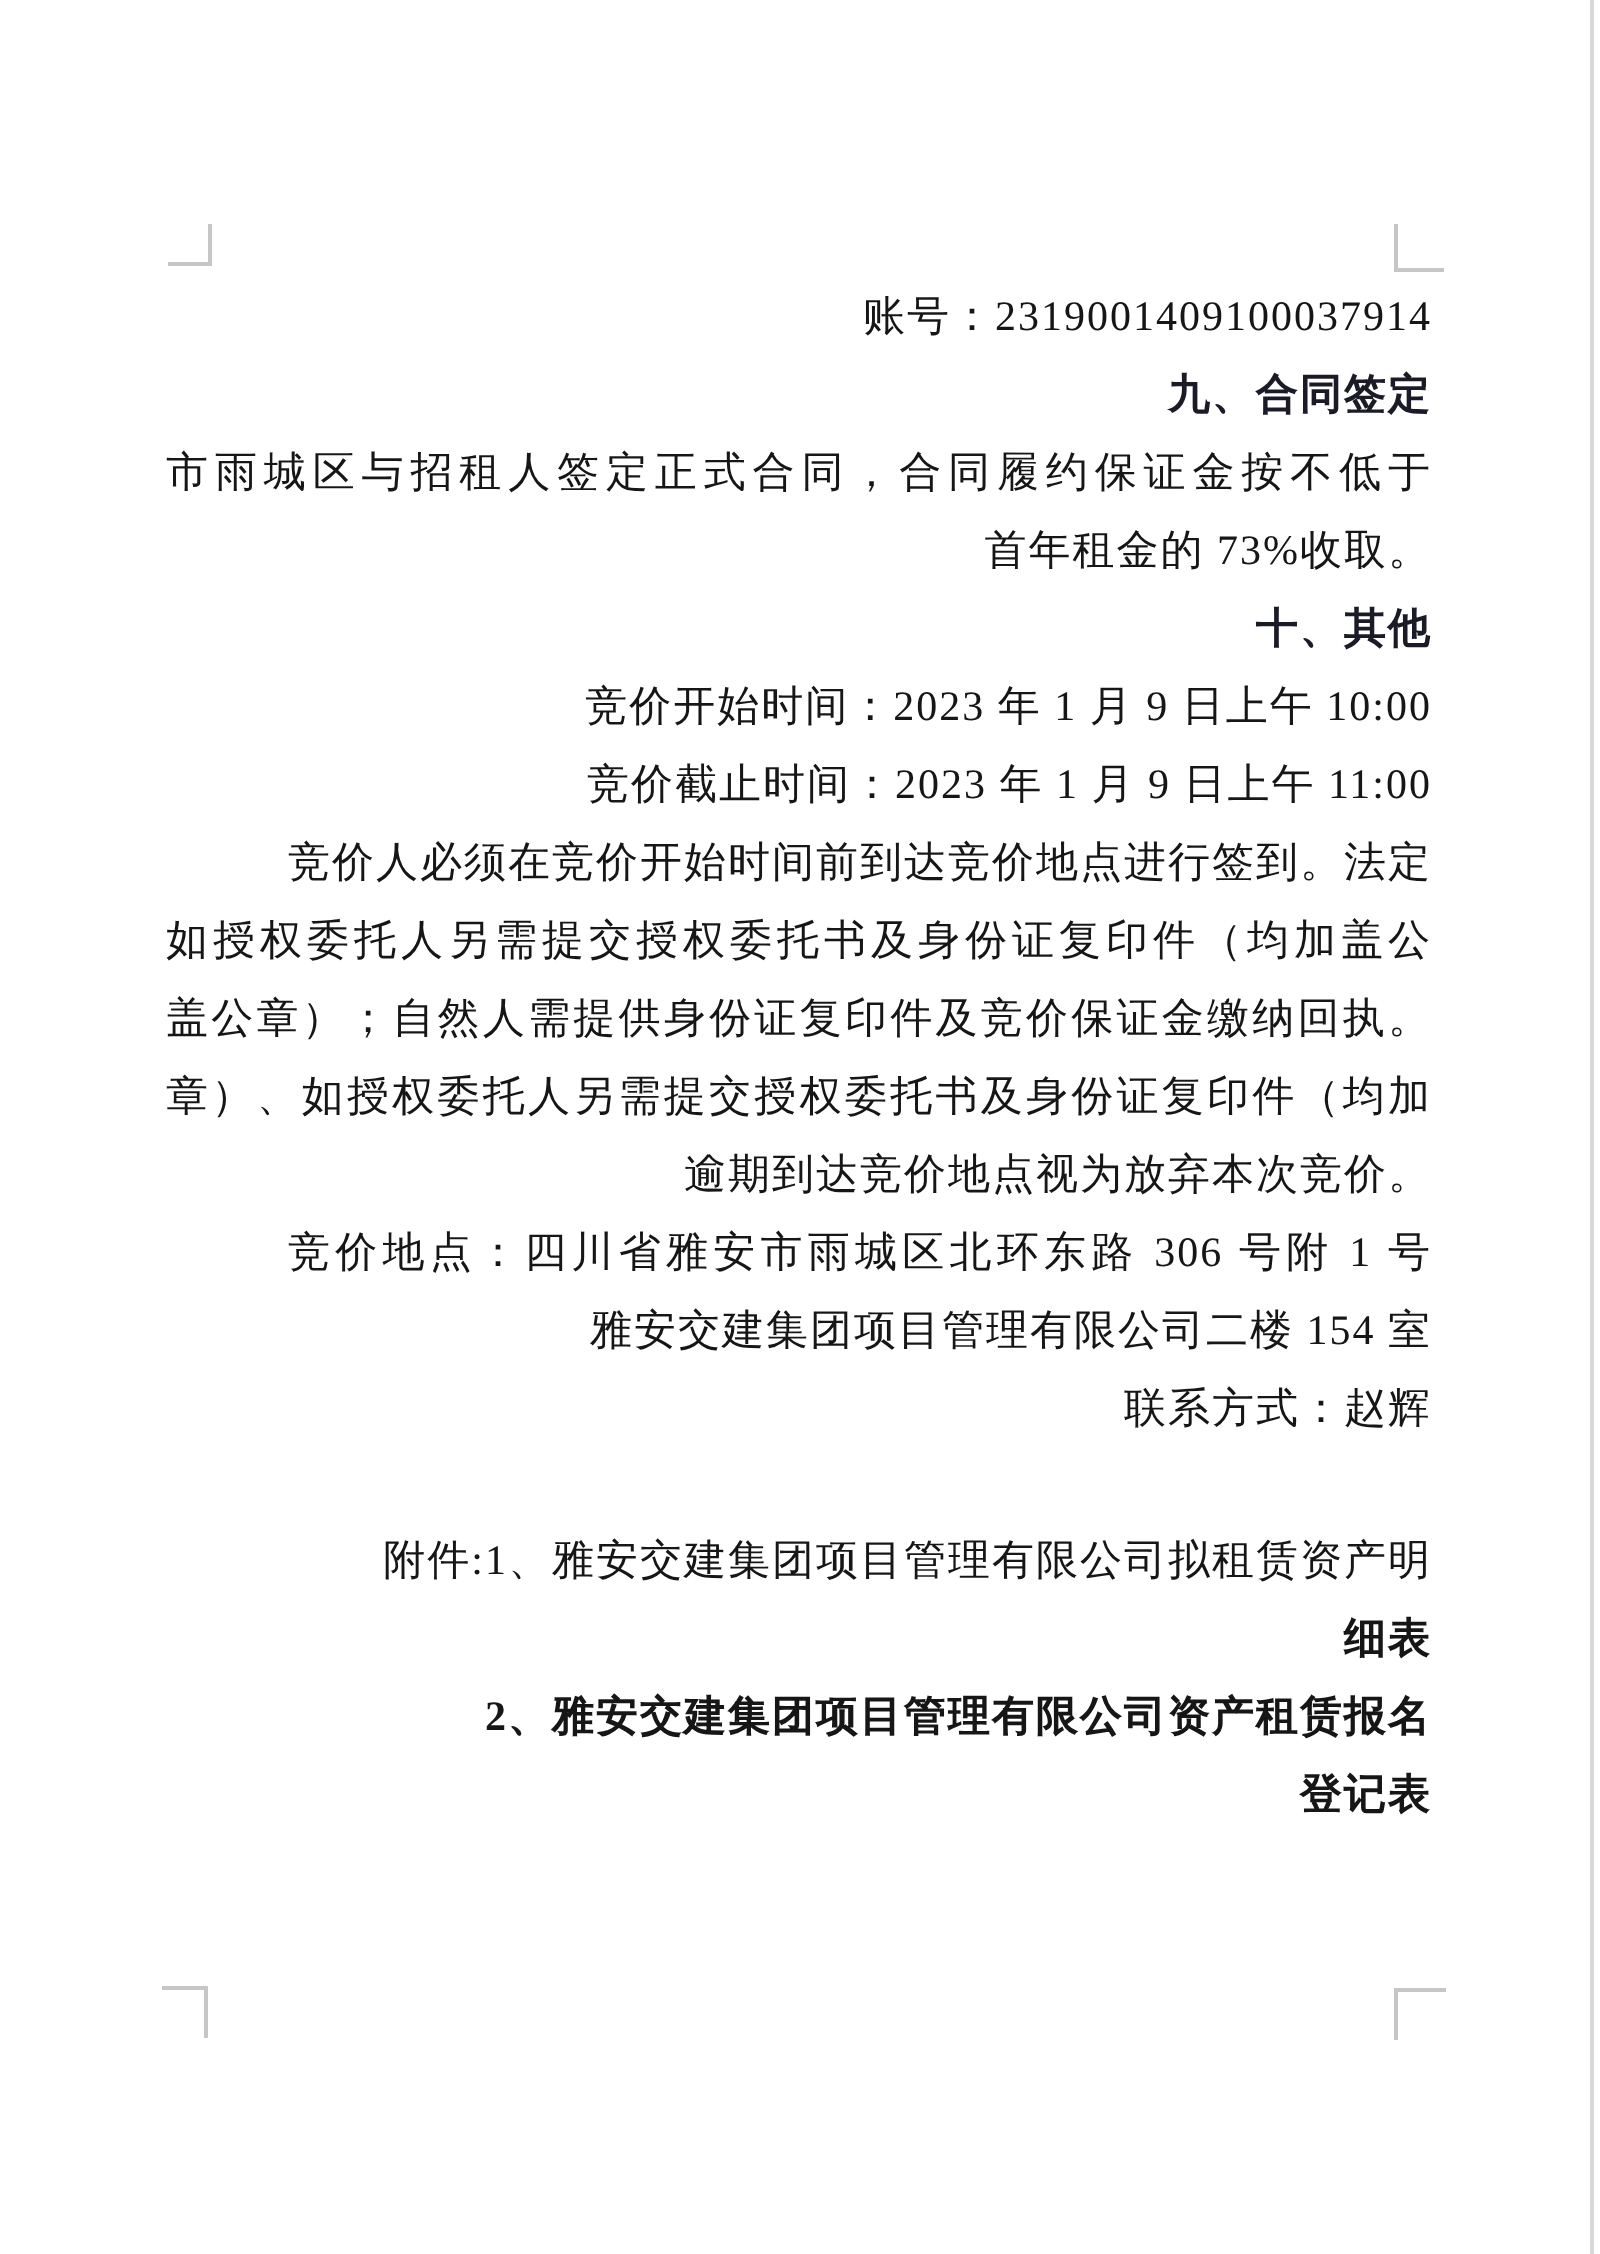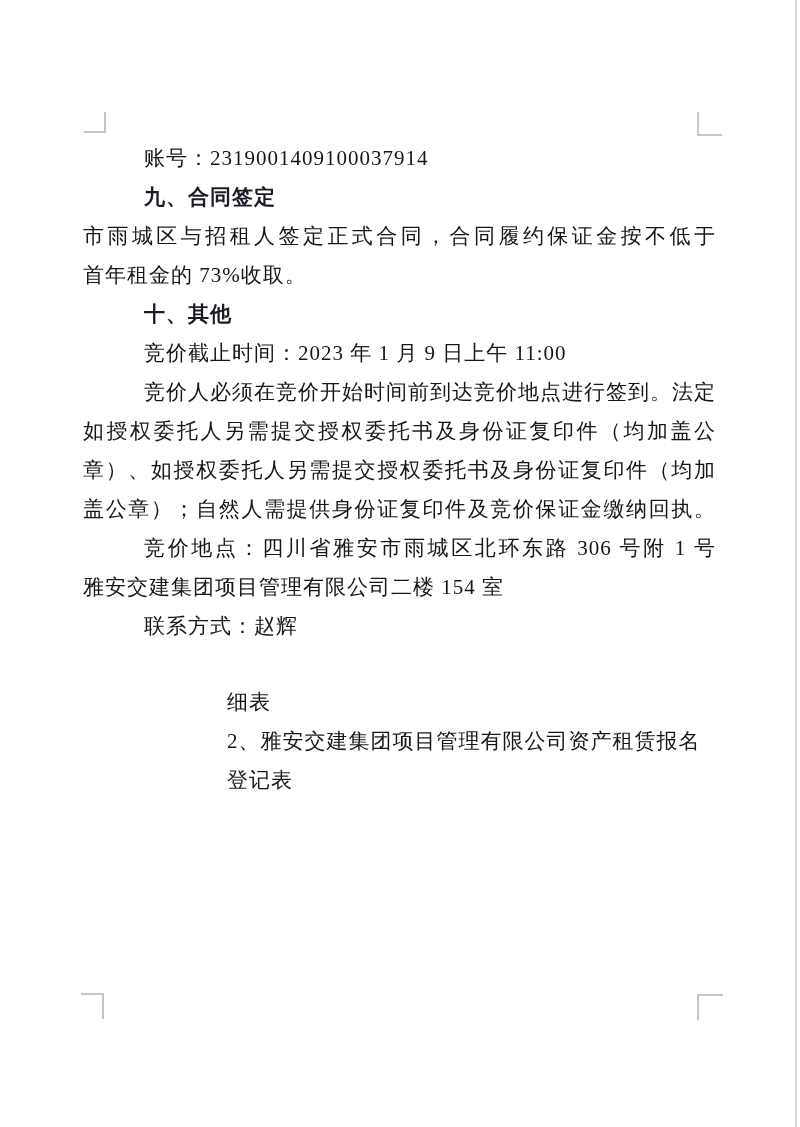--- a/index.html
+++ b/index.html
@@ -66,6 +66,7 @@
     height: 39px;
     line-height: 39px;
     white-space: nowrap;
+    text-align: right;
   }
   .indent {
     padding-left: 61px;  

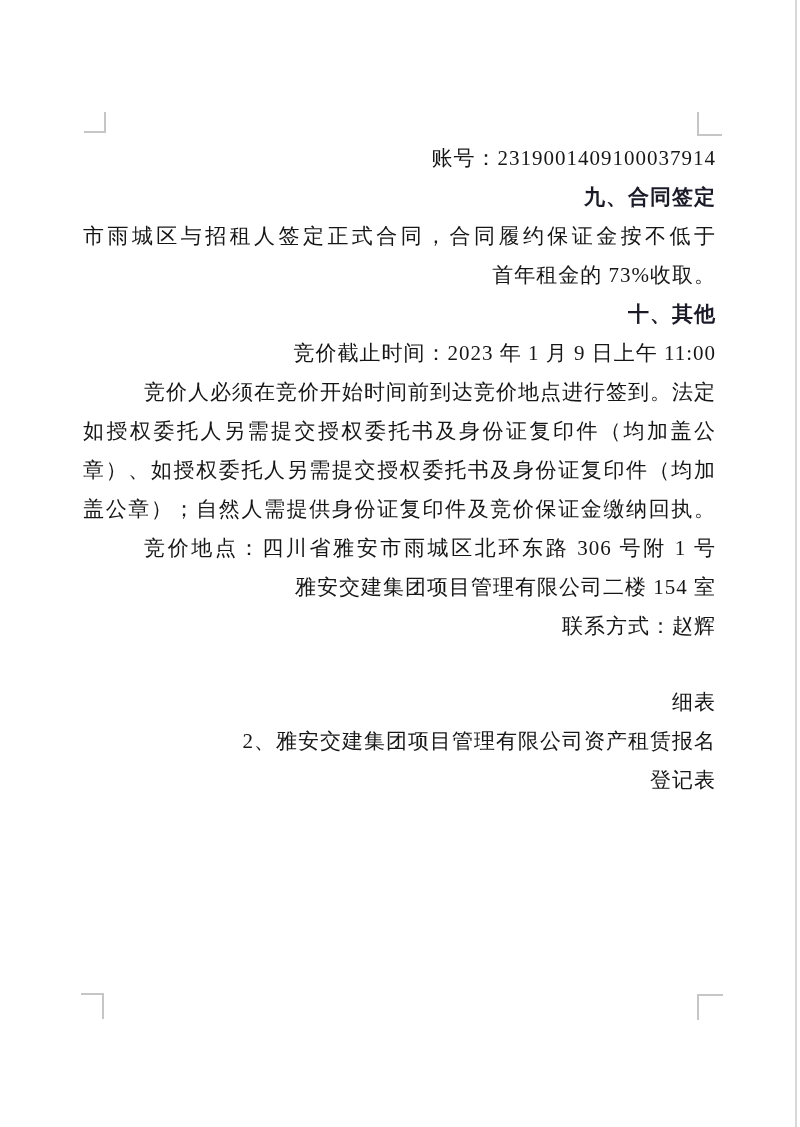--- a/index.html
+++ b/index.html
@@ -108,6 +108,7 @@
     <div class="line just">市雨城区与招租人签定正式合同，合同履约保证金按不低于</div>
     <div class="line">首年租金的 73%收取。</div>
     <div class="line indent heading">十、其他</div>
+    <div class="line indent">竞价开始时间：2023 年 1 月 9 日上午 10:00</div>
     <div class="line indent">竞价截止时间：2023 年 1 月 9 日上午 11:00</div>
     <div class="line indent just">竞价人必须在竞价开始时间前到达竞价地点进行签到。法定</div>
     <div class="line just">如授权委托人另需提交授权委托书及身份证复印件（均加盖公</div>

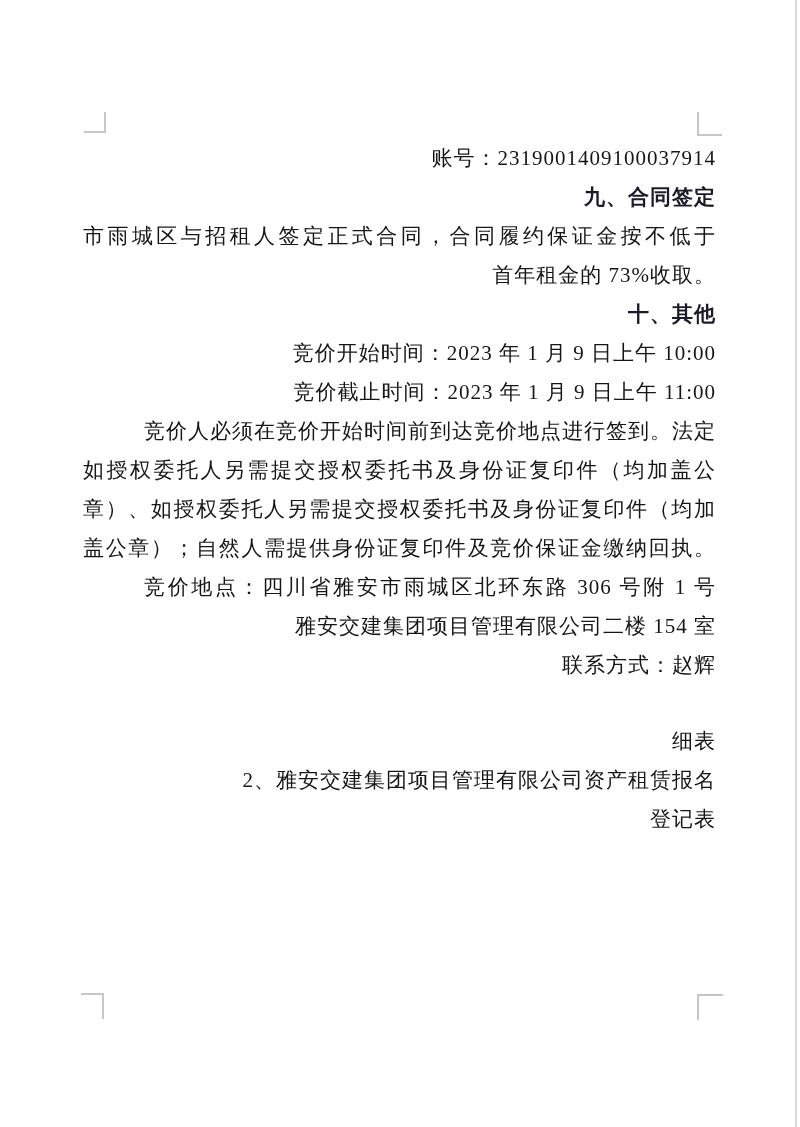--- a/index.html
+++ b/index.html
@@ -112,8 +112,8 @@
     <div class="line indent">竞价截止时间：2023 年 1 月 9 日上午 11:00</div>
     <div class="line indent just">竞价人必须在竞价开始时间前到达竞价地点进行签到。法定</div>
     <div class="line just">如授权委托人另需提交授权委托书及身份证复印件（均加盖公</div>
+    <div class="line just">盖公章）；自然人需提供身份证复印件及竞价保证金缴纳回执。</div>
     <div class="line just">章）、如授权委托人另需提交授权委托书及身份证复印件（均加</div>
-    <div class="line just">盖公章）；自然人需提供身份证复印件及竞价保证金缴纳回执。</div>
     <div class="line indent just">竞价地点：四川省雅安市雨城区北环东路 306 号附 1 号</div>
     <div class="line">雅安交建集团项目管理有限公司二楼 154 室</div>
     <div class="line indent">联系方式：赵辉</div>

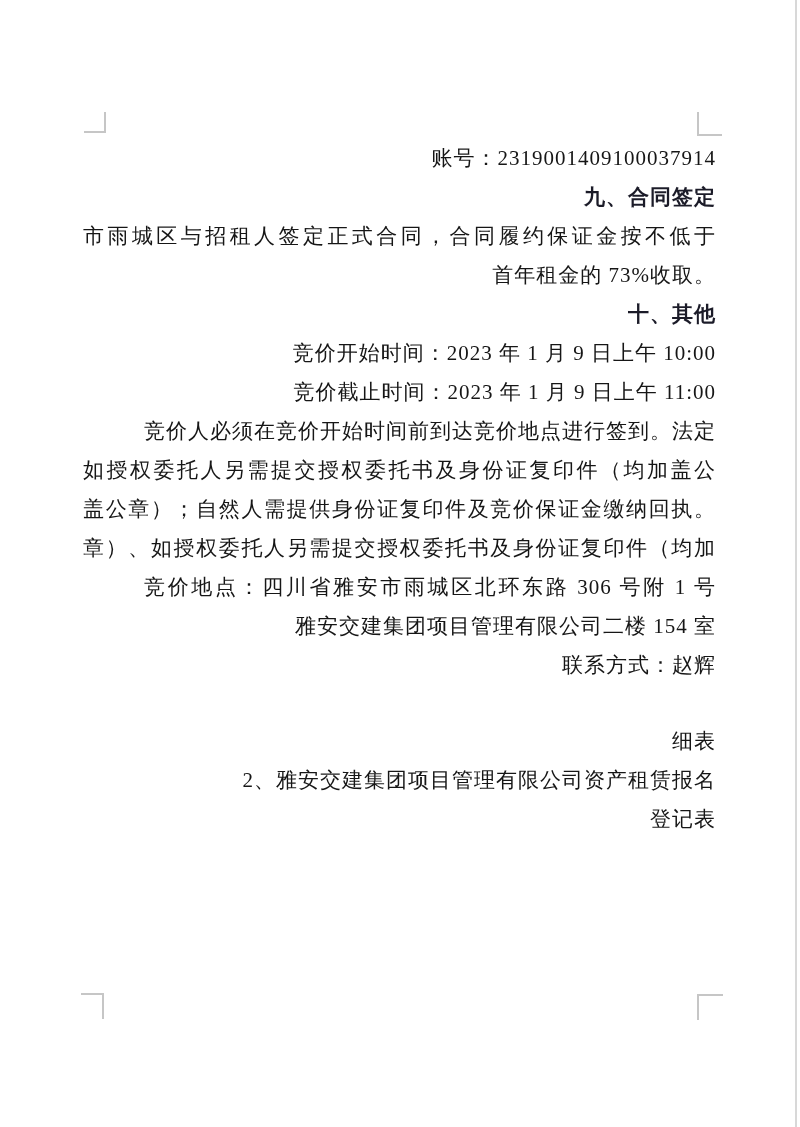--- a/index.html
+++ b/index.html
@@ -114,6 +114,7 @@
     <div class="line just">如授权委托人另需提交授权委托书及身份证复印件（均加盖公</div>
     <div class="line just">盖公章）；自然人需提供身份证复印件及竞价保证金缴纳回执。</div>
     <div class="line just">章）、如授权委托人另需提交授权委托书及身份证复印件（均加</div>
+    <div class="line">逾期到达竞价地点视为放弃本次竞价。</div>
     <div class="line indent just">竞价地点：四川省雅安市雨城区北环东路 306 号附 1 号</div>
     <div class="line">雅安交建集团项目管理有限公司二楼 154 室</div>
     <div class="line indent">联系方式：赵辉</div>

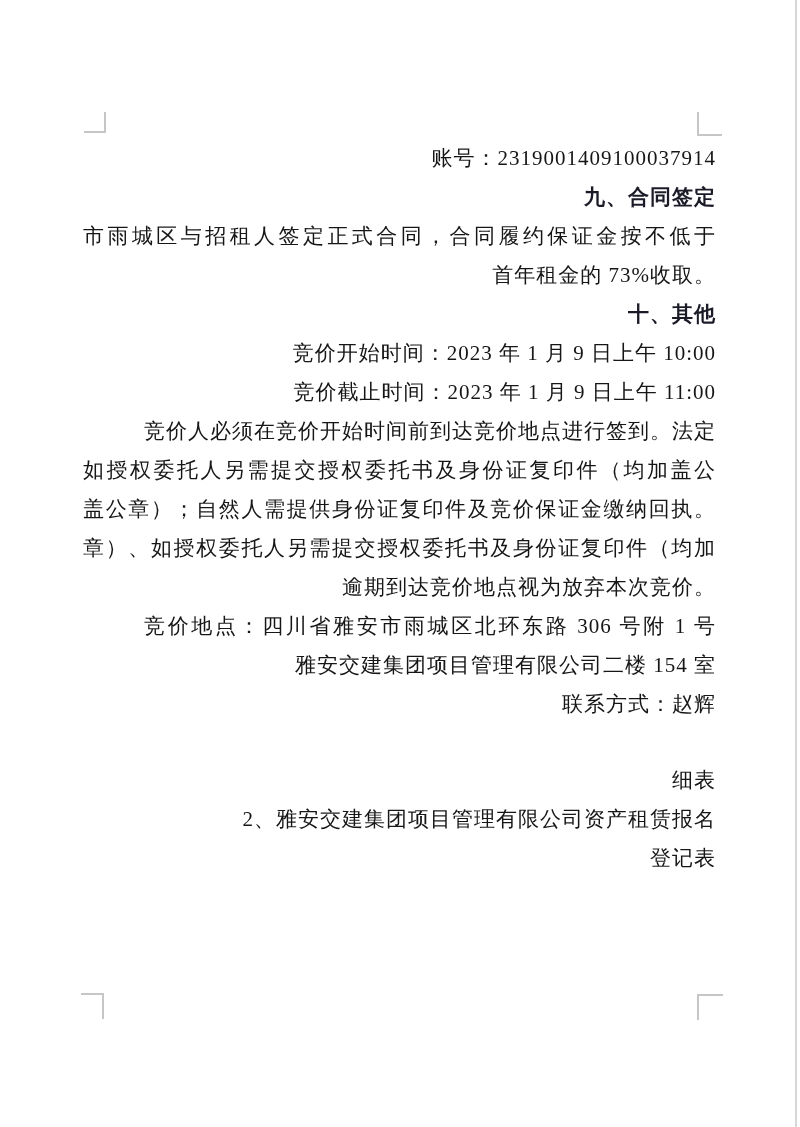--- a/index.html
+++ b/index.html
@@ -121,6 +121,7 @@
 
     <div class="spacer"></div>
 
+    <div class="line att-first">附件:1、雅安交建集团项目管理有限公司拟租赁资产明</div>
     <div class="line att-hang">细表</div>
     <div class="line att-hang">2、雅安交建集团项目管理有限公司资产租赁报名</div>
     <div class="line att-hang">登记表</div>

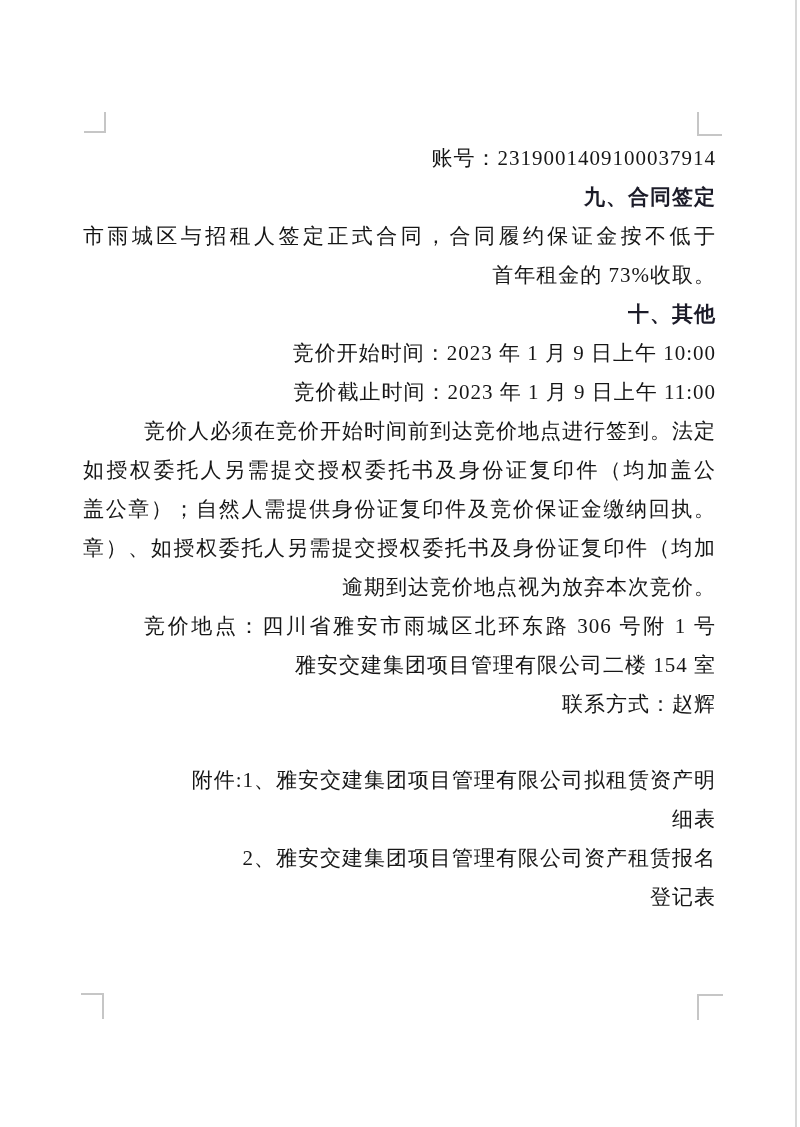--- a/index.html
+++ b/index.html
@@ -89,6 +89,7 @@
   }
   .att-hang {
     padding-left: 144px;  
+    font-weight: bold;
   }
 </style>
 </head>

